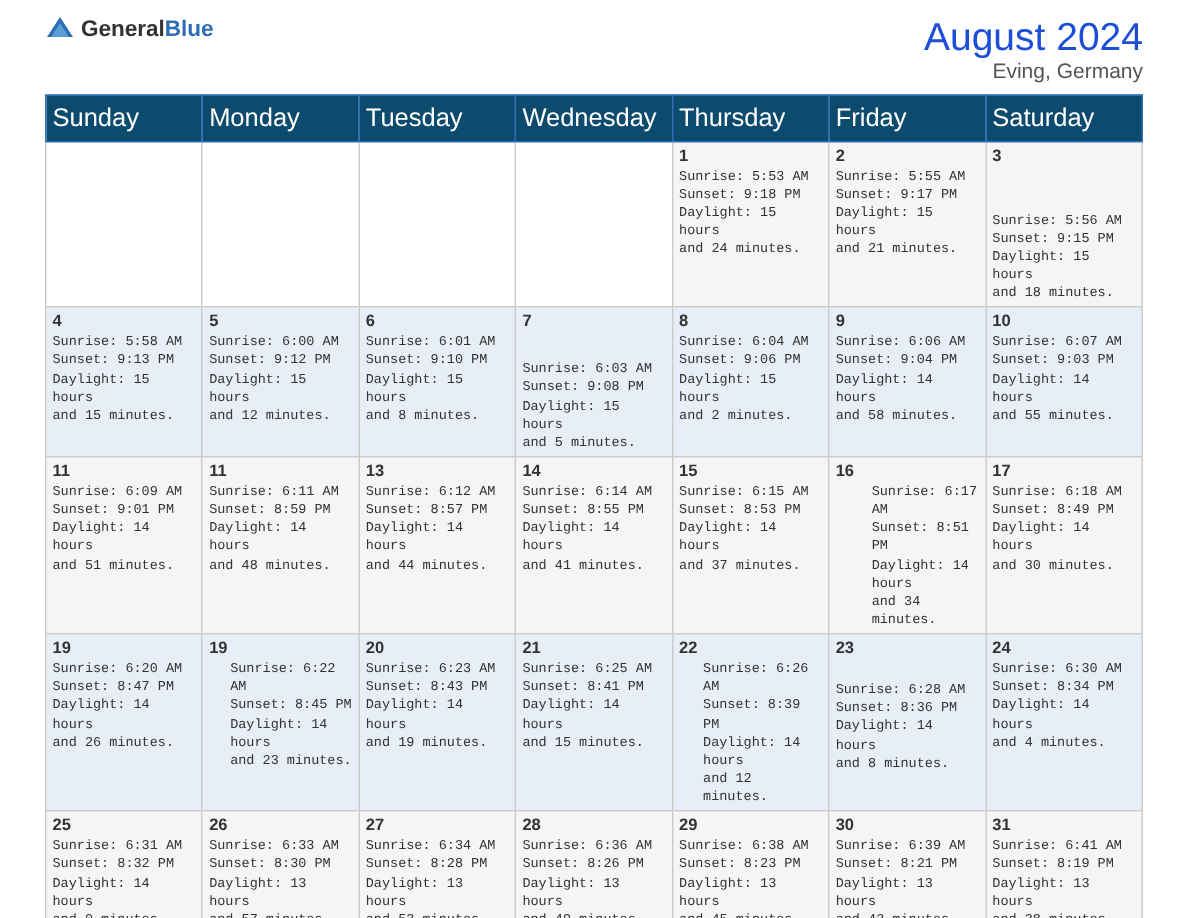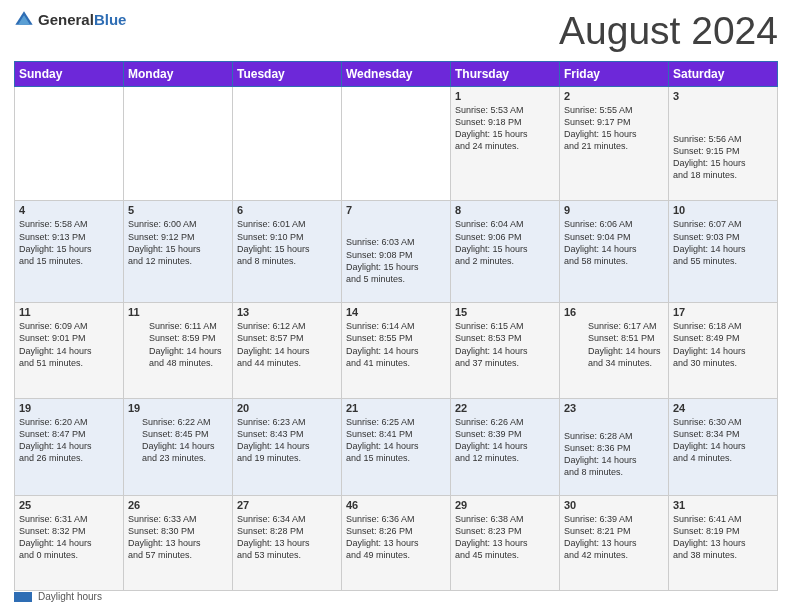--- a/index.html
+++ b/index.html
@@ -13,7 +13,7 @@
     .page {
       width: 792px;
       height: 612px;
-      padding: 10px 14px;
+      padding: 10px 30px;
       display: flex;
       flex-direction: column;
     }

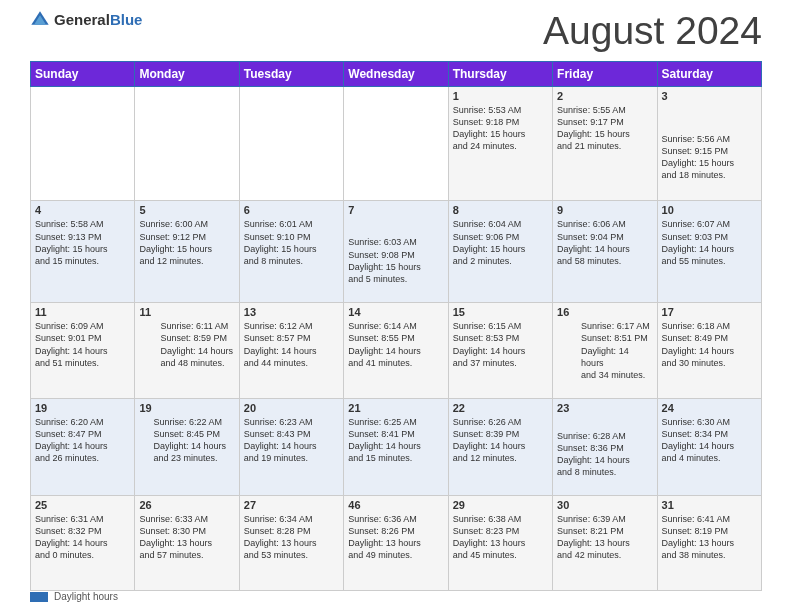--- a/index.html
+++ b/index.html
@@ -46,9 +46,9 @@
       text-align: right;
     }
     .main-title {
-      font-size: 39px;
+      font-size: 26px;
       font-weight: normal;
-      color: #404040;
+      color: #1d4ed8;
       line-height: 1.1;
     }
     .subtitle {

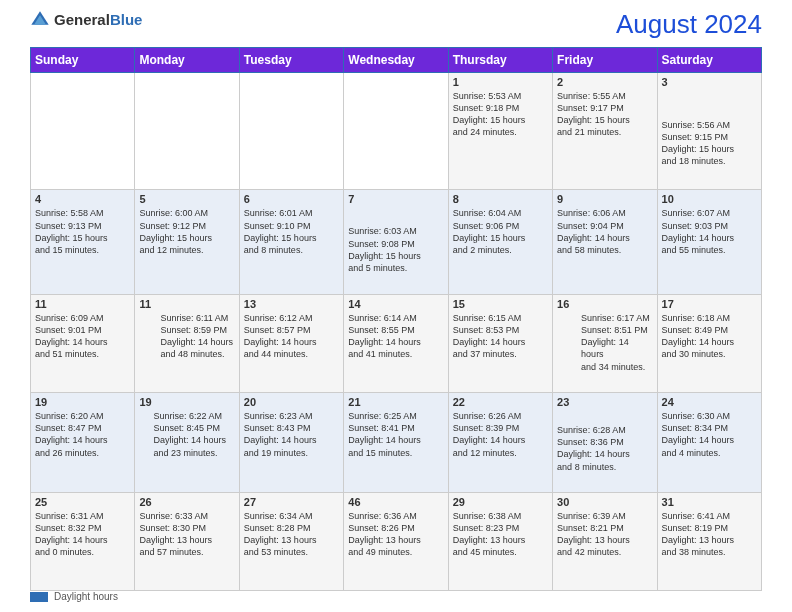--- a/index.html
+++ b/index.html
@@ -131,6 +131,7 @@
     </div>
     <div class="title-block">
       <div class="main-title">August 2024</div>
+      <div class="subtitle">Eving, Germany</div>
     </div>
   </div>
 

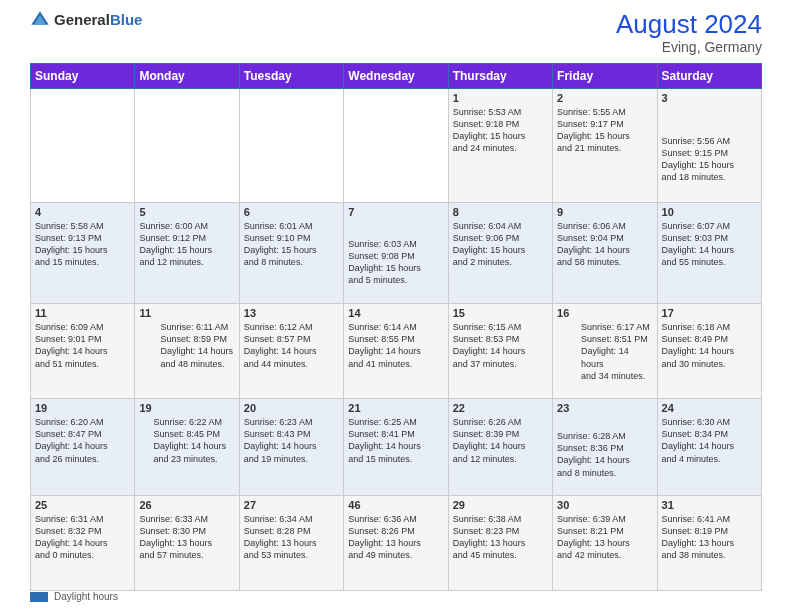--- a/index.html
+++ b/index.html
@@ -62,10 +62,10 @@
       table-layout: fixed;
     }
     .calendar-table thead th {
-      background-color: #6d28d9;
+      background-color: #0c4a6e;
       color: #fff;
-      font-size: 12px;
-      font-weight: bold;
+      font-size: 17px;
+      font-weight: normal;
       padding: 5px 4px;
       text-align: left;
       border: 1px solid #2e6db4;

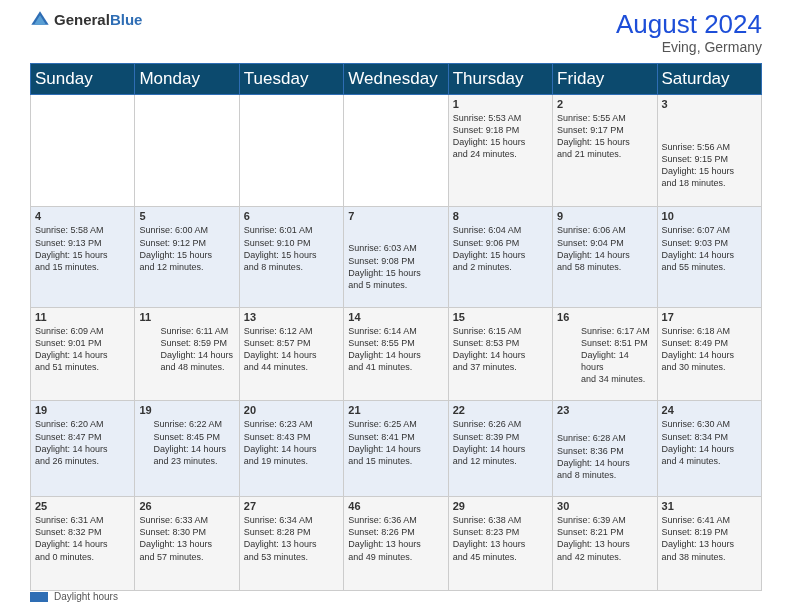--- a/index.html
+++ b/index.html
@@ -95,6 +95,7 @@
       font-size: 9px;
       line-height: 1.35;
       color: #333;
+      font-family: Liberation Mono, monospace;
     }
     .empty-cell {
       background: #fff !important;

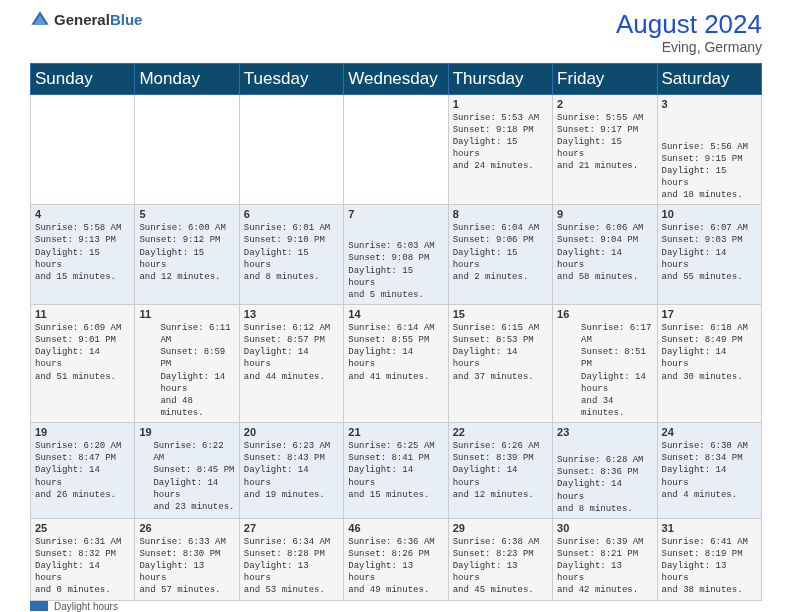--- a/index.html
+++ b/index.html
@@ -237,7 +237,7 @@
           </td>
           <td>
             <span class="day-num">11</span>
-            <div class="day-info" style="white-space: pre-line; margin-left: 21px;">Sunrise: 6:11 AM
+            <div class="day-info" style="white-space: pre-line;">Sunrise: 6:11 AM
 Sunset: 8:59 PM
 Daylight: 14 hours
 and 48 minutes.</div>

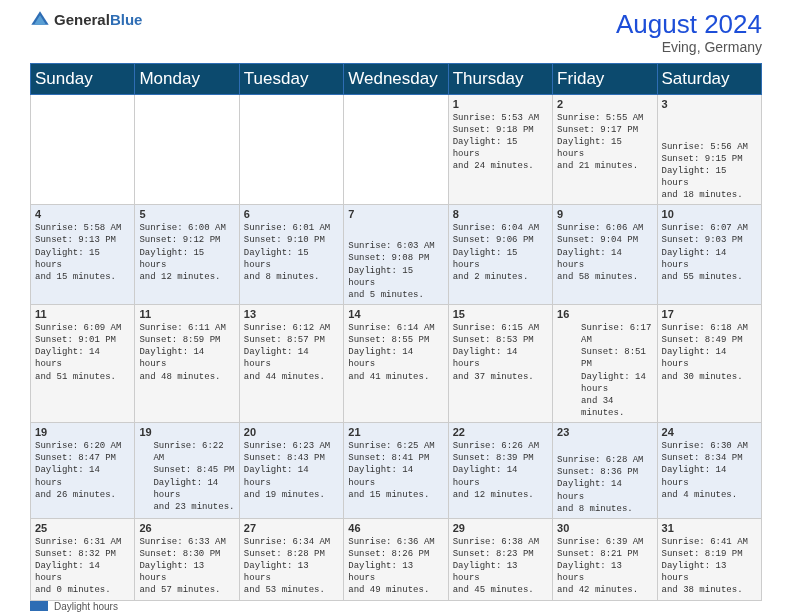--- a/index.html
+++ b/index.html
@@ -309,7 +309,7 @@
           </td>
           <td>
             <span class="day-num">22</span>
-            <div class="day-info" style="white-space: pre-line;">Sunrise: 6:26 AM
+            <div class="day-info" style="white-space: pre-line; margin-left: 16px;">Sunrise: 6:26 AM
 Sunset: 8:39 PM
 Daylight: 14 hours
 and 12 minutes.</div>

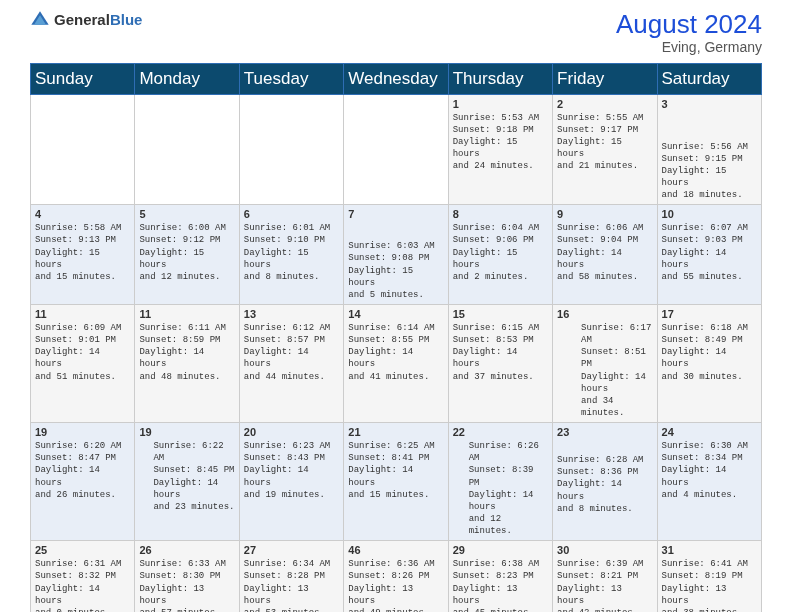--- a/index.html
+++ b/index.html
@@ -352,7 +352,7 @@
 and 53 minutes.</div>
           </td>
           <td>
-            <span class="day-num">46</span>
+            <span class="day-num">28</span>
             <div class="day-info" style="white-space: pre-line;">Sunrise: 6:36 AM
 Sunset: 8:26 PM
 Daylight: 13 hours

